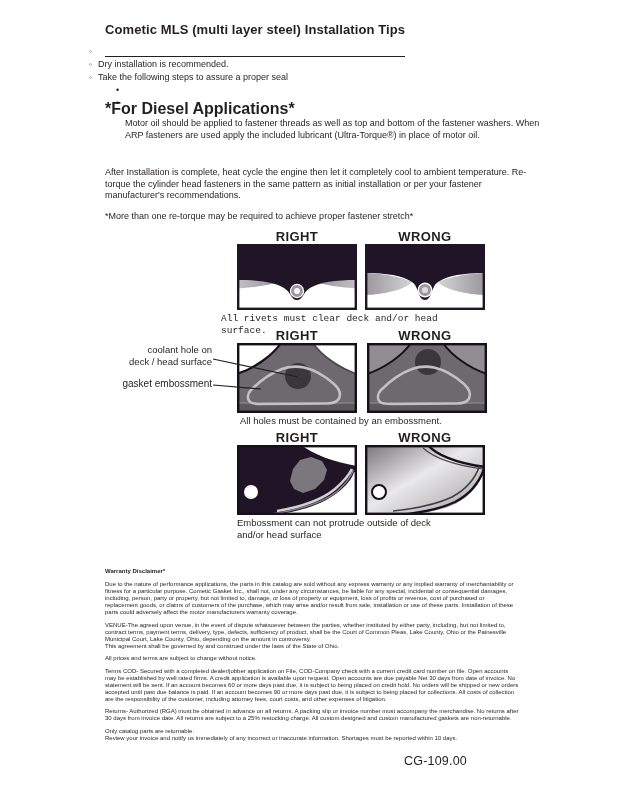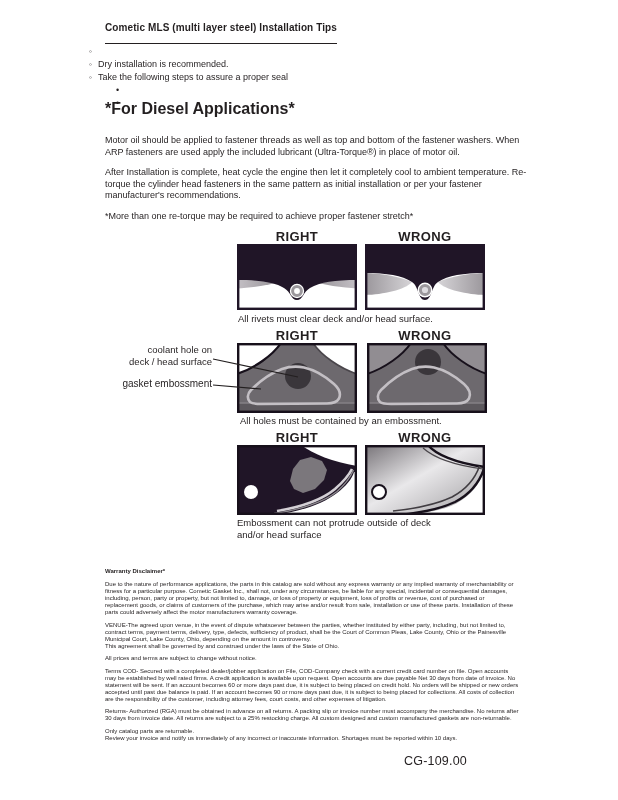--- a/index.html
+++ b/index.html
@@ -7,8 +7,8 @@
         font-family:"Liberation Sans","DejaVu Sans",sans-serif;color:#231f20;overflow:hidden;}
   .abs{position:absolute;}
   
-  #title{left:105px;top:22px;font-size:10px;font-weight:bold;
-         border-bottom:1.6px solid #231f20;padding-bottom:10px;letter-spacing:.1px;}
+  #title{left:105px;top:22px;font-size:13px;font-weight:bold;
+         border-bottom:1.6px solid #231f20;padding-bottom:19px;letter-spacing:.1px;}
   
   #bullets{left:89px;top:45px;width:452px;font-size:9px;line-height:13px;}
   .b-row{display:flex;}

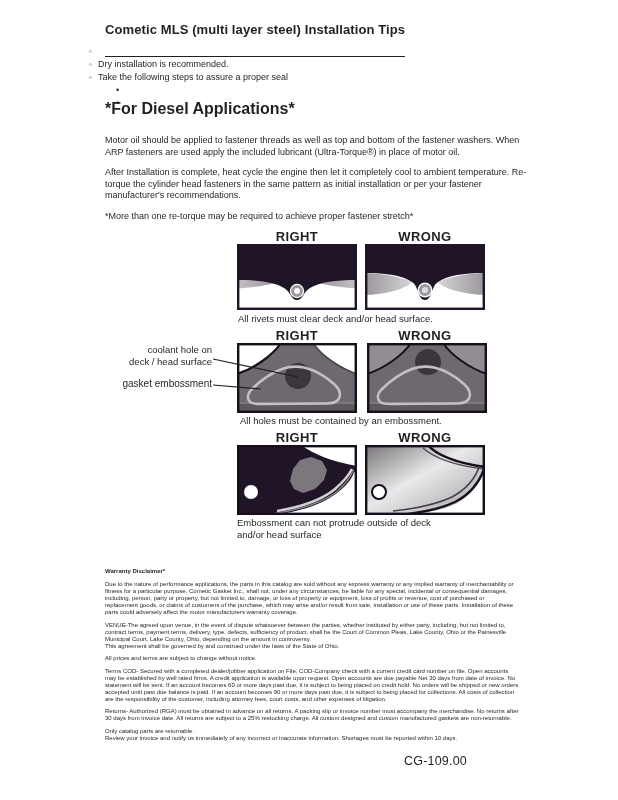--- a/index.html
+++ b/index.html
@@ -18,7 +18,7 @@
   
   #diesel-head{left:105px;top:100px;font-size:16px;font-weight:bold;}
   .para{left:105px;width:428px;font-size:9px;line-height:11.6px;}
-  #d-para1{top:135px;}
+  #d-para1{top:118px;margin-left:20px;}
   #d-para2{top:167px;}
   #d-note{top:211px;}
   

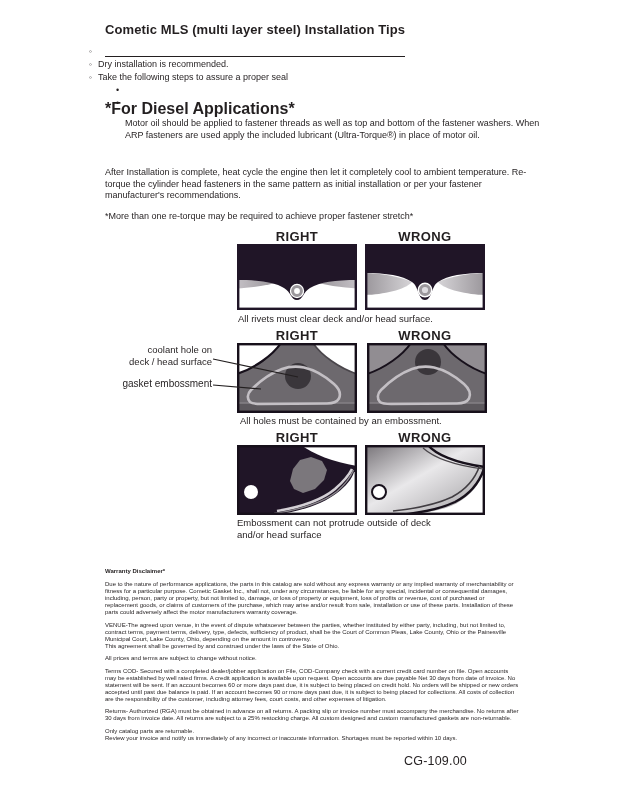--- a/index.html
+++ b/index.html
@@ -29,7 +29,7 @@
   .dbox svg{display:block;}
   #r1-right-lbl{left:237px;top:229px;} #r1-wrong-lbl{left:365px;top:229px;}
   #r1-right{left:237px;top:244px;height:66px;} #r1-wrong{left:365px;top:244px;height:66px;}
-  #r1-cap{left:238px;top:313px;width:260px;}
+  #r1-cap{left:221px;top:313px;width:260px;font-family:Liberation Mono, monospace;}
   #r2-right-lbl{left:237px;top:328px;} #r2-wrong-lbl{left:365px;top:328px;}
   #r2-right{left:237px;top:343px;} #r2-wrong{left:367px;top:343px;}
   #r2-cap{left:240px;top:415px;width:250px;}

